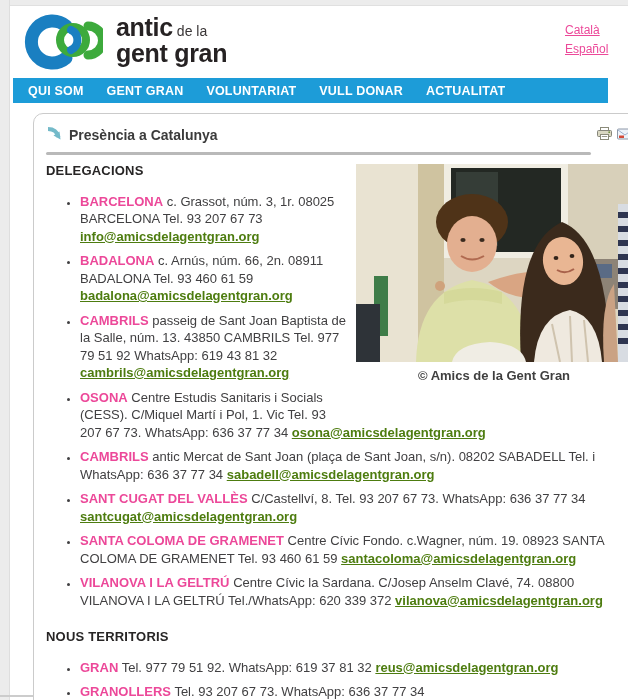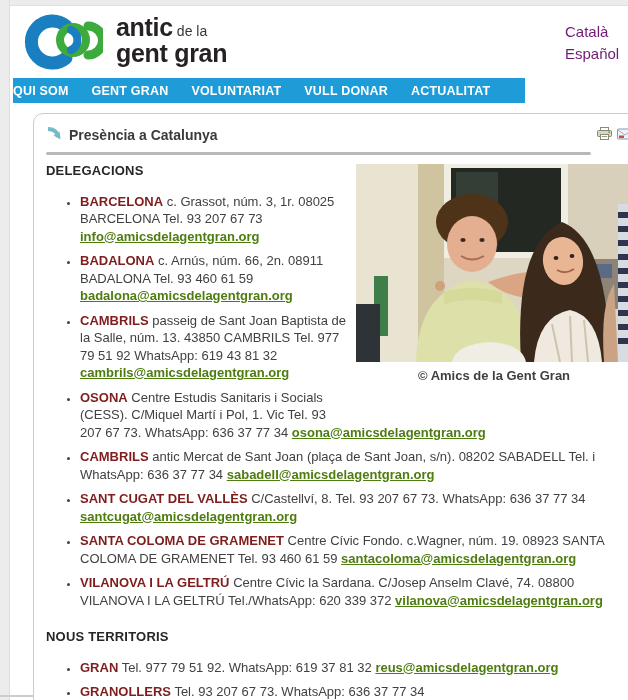--- a/index.html
+++ b/index.html
@@ -21,7 +21,7 @@
   .brand-l1 strong, .brand-l2 strong { font-size:25px; font-weight:700; letter-spacing:-0.3px; }
   .brand-l1 .light { font-size:14px; font-weight:400; color:#3a3637; margin-left:4px;margin-top:48px; }
   .lang-links { position:absolute; left:552px; top:17px; display:flex; flex-direction:column; gap:5px; }
-  .lang-links a { font-size:15px; color:#701a75; cursor:pointer; }
+  .lang-links a { font-size:12px; color:#ec4899; text-decoration:underline; cursor:pointer; }
 
   
   .nav-bar { position:absolute; left:13px; top:78px; width:512px; height:25px;

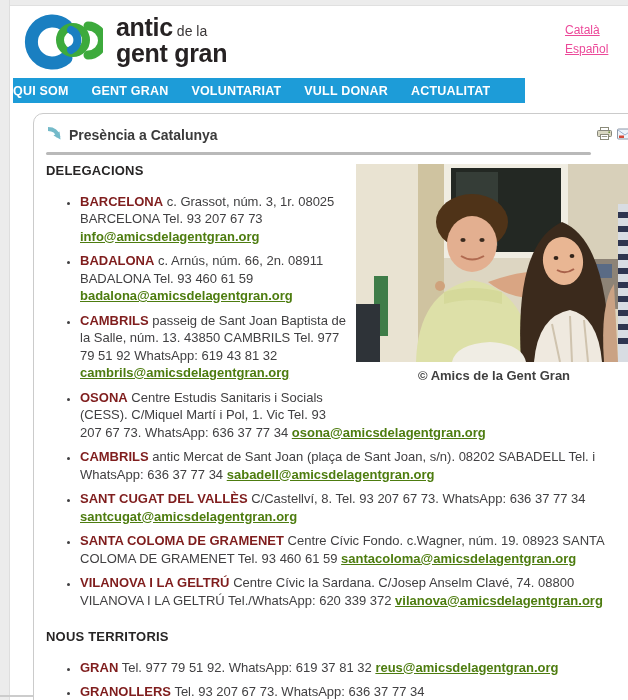--- a/index.html
+++ b/index.html
@@ -24,8 +24,8 @@
   .lang-links a { font-size:12px; color:#ec4899; text-decoration:underline; cursor:pointer; }
 
   
-  .nav-bar { position:absolute; left:13px; top:78px; width:512px; height:25px;
-    background:#1d9cd8; display:flex; align-items:center; gap:23px; }
+  .nav-bar { position:absolute; left:13px; top:78px; width:595px; height:25px;
+    background:#1d9cd8; display:flex; align-items:center; gap:23px; padding-left:15px; }
   .nav-bar a { color:#ffffff; font-size:12.5px; font-weight:700; text-decoration:none;
     letter-spacing:0.2px; white-space:nowrap; cursor:pointer; }
 

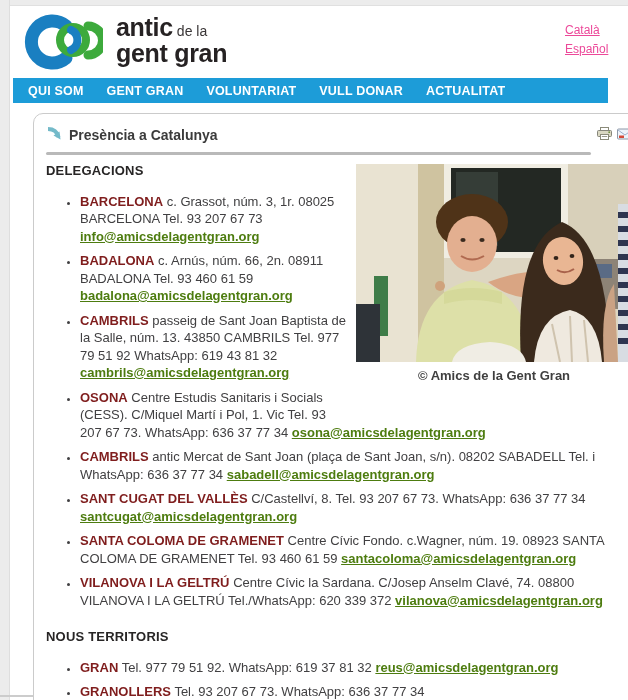--- a/index.html
+++ b/index.html
@@ -52,7 +52,7 @@
   ul.deleg { list-style:disc; padding-left:34px; margin:0 0 4px 0; }
   ul.deleg li { margin-bottom:7px; padding-right:4px; max-width:560px; }
   ul.deleg li::marker { color:#414042; font-size:11px; }
-  ul.deleg strong { color:#7f1d1d; }
+  ul.deleg strong { color:#ec4899; }
   a.email { color:#4d7c0f; font-weight:700; text-decoration:underline; cursor:pointer; }
 </style>
 </head>

